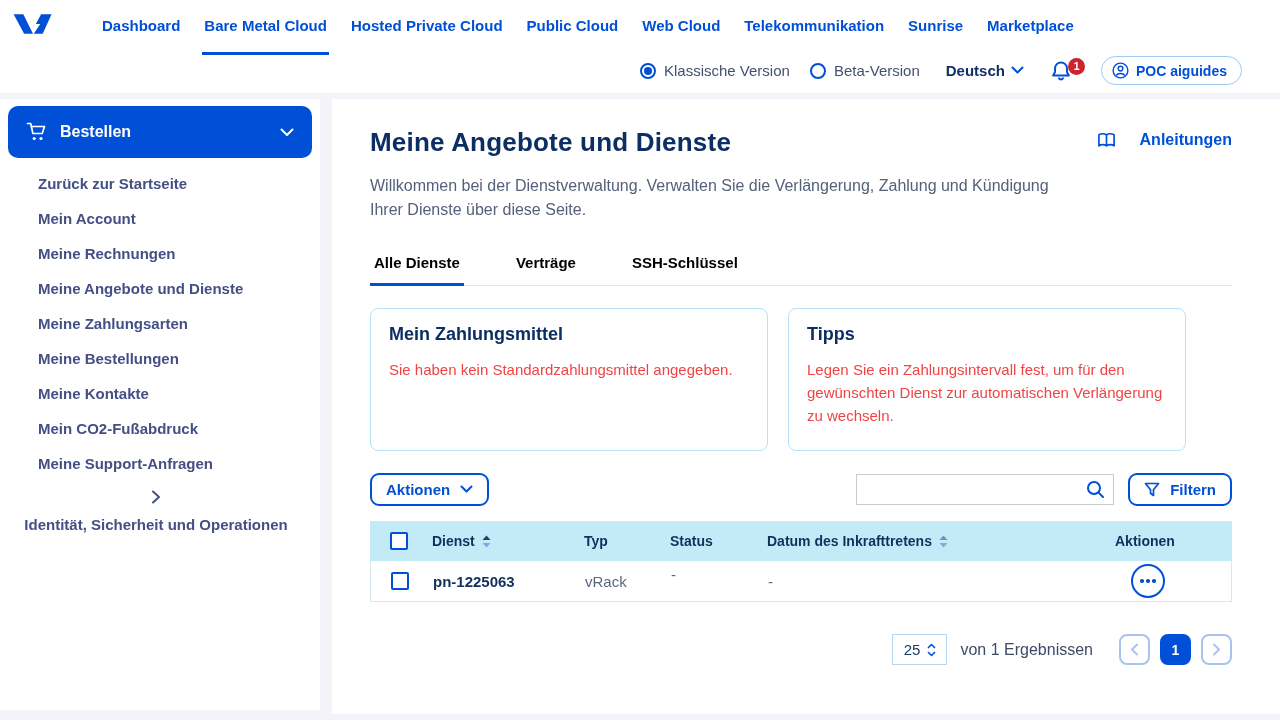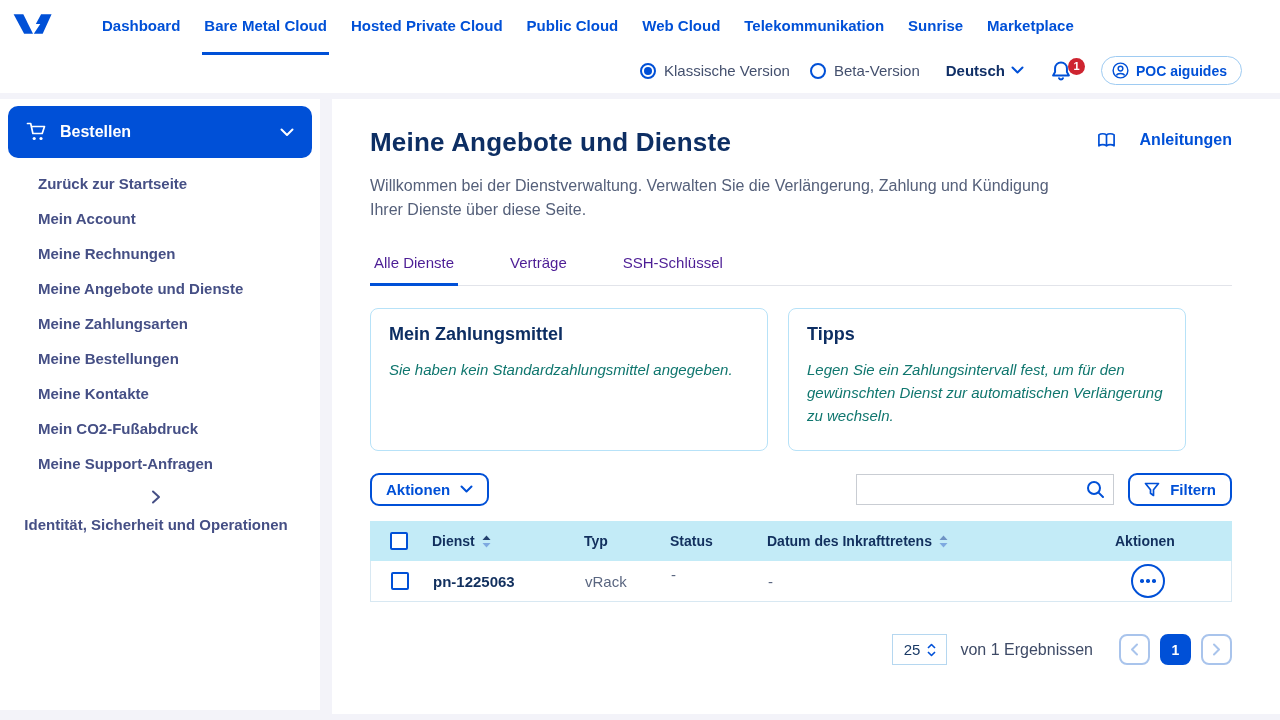--- a/index.html
+++ b/index.html
@@ -46,7 +46,7 @@
   .subtitle { margin-top:16px; font-size:16px; line-height:24px; color:#55607a; max-width:700px; }
 
   .tabs { margin-top:32px; display:flex; gap:48px; border-bottom:1px solid #e2e4ea; }
-  .tab { font-size:15px; font-weight:400; color:#4c1d95; padding:0 4px 14px 4px; cursor:pointer; position:relative; }
+  .tab { font-size:15px; font-weight:700; color:#000000; padding:0 4px 14px 4px; cursor:pointer; position:relative; }
   .tab.active::after { content:""; position:absolute; left:0; right:0; bottom:-1px; height:3px; background:#0050d7; }
 
   .cards { margin-top:22px; display:flex; gap:20px; }

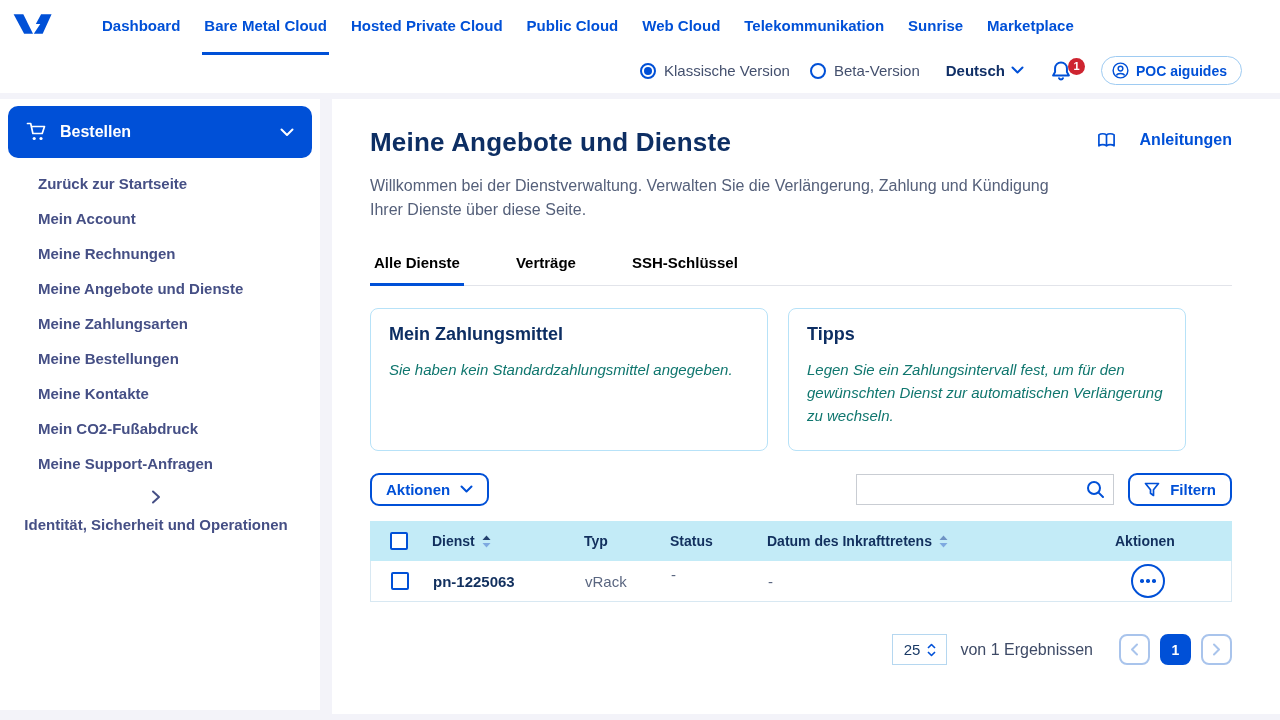--- a/index.html
+++ b/index.html
@@ -52,7 +52,7 @@
   .cards { margin-top:22px; display:flex; gap:20px; }
   .card { width:398px; height:143px; border:1px solid #b7e2f8; border-radius:8px; padding:15px 20px 16px 18px; display:flex; flex-direction:column; background:#fff; }
   .card-title { font-size:18px; font-weight:700; color:#0d2e63; }
-  .card-body { margin-top:13px; font-size:15px; line-height:23px; color:#0f766e;font-style:italic; }
+  .card-body { margin-top:13px; font-size:15px; line-height:23px; color:#ef4444; }
   .card-link { margin-top:auto; display:flex; align-items:center; gap:10px; color:#0050d7; font-size:16px; font-weight:700; cursor:pointer; }
 
   .toolbar { margin-top:22px; display:flex; align-items:center; }

